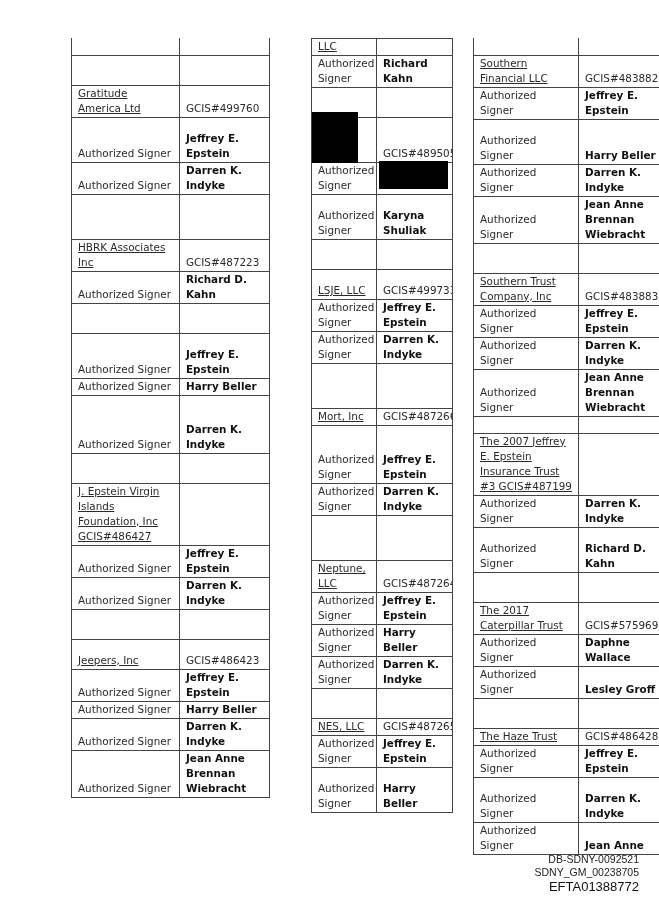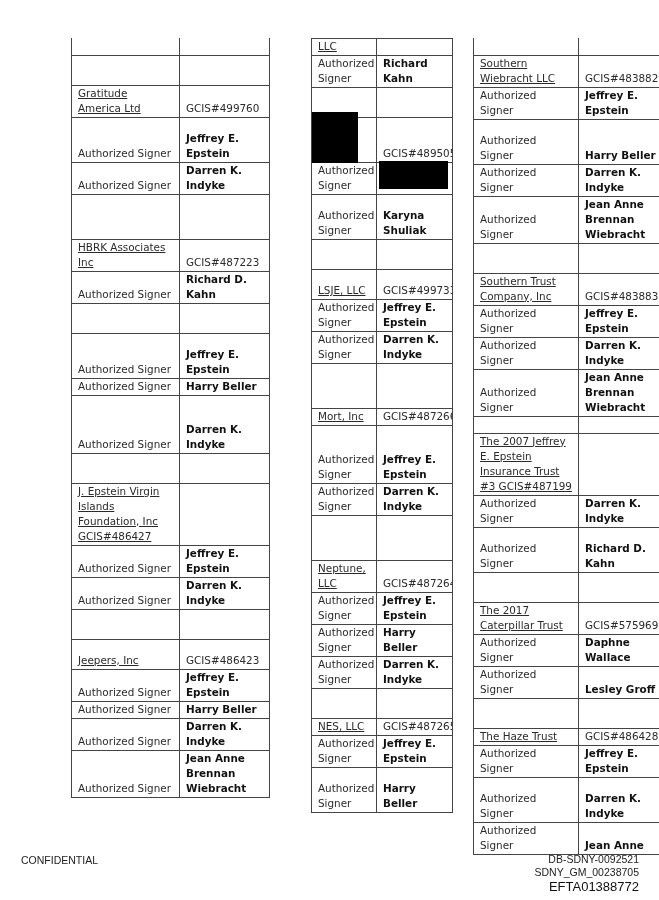--- a/index.html
+++ b/index.html
@@ -241,7 +241,7 @@
         <td></td>
       </tr>
       <tr style="height: 30px;">
-        <td class="entity"><span>Southern Wiebracht LLC</span></td>
+        <td class="entity"><span>Southern Financial LLC</span></td>
         <td>GCIS#483882</td>
       </tr>
       <tr style="height: 30px;">

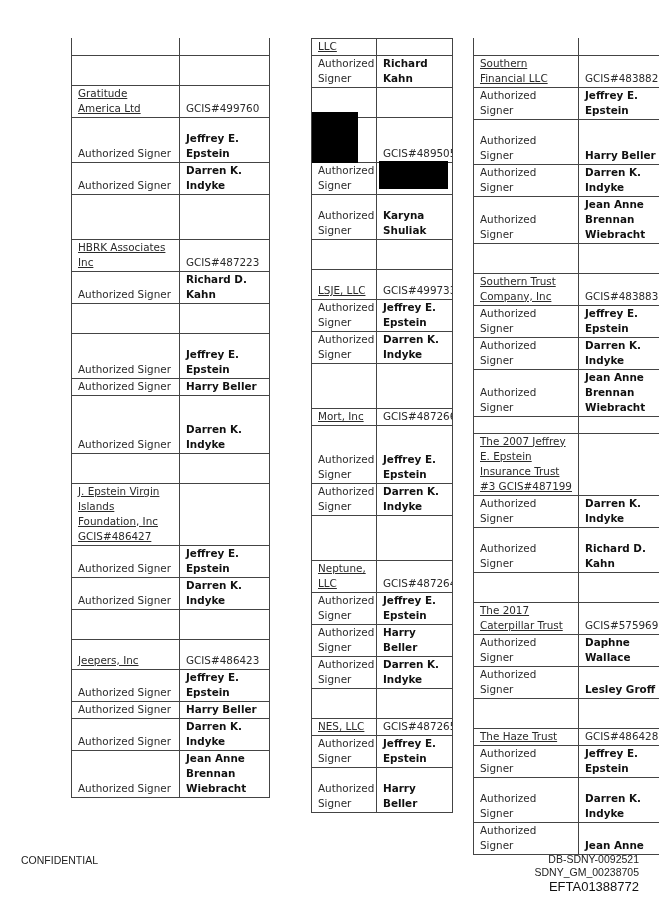--- a/index.html
+++ b/index.html
@@ -339,7 +339,6 @@
 <div class="redact" style="left:379px; top:161px; width:69px; height:28px;"></div>
 
 <div class="footer" id="footer-left">
-  <div>CONFIDENTIAL</div>
 </div>
 
 <div class="footer" id="footer-right">

